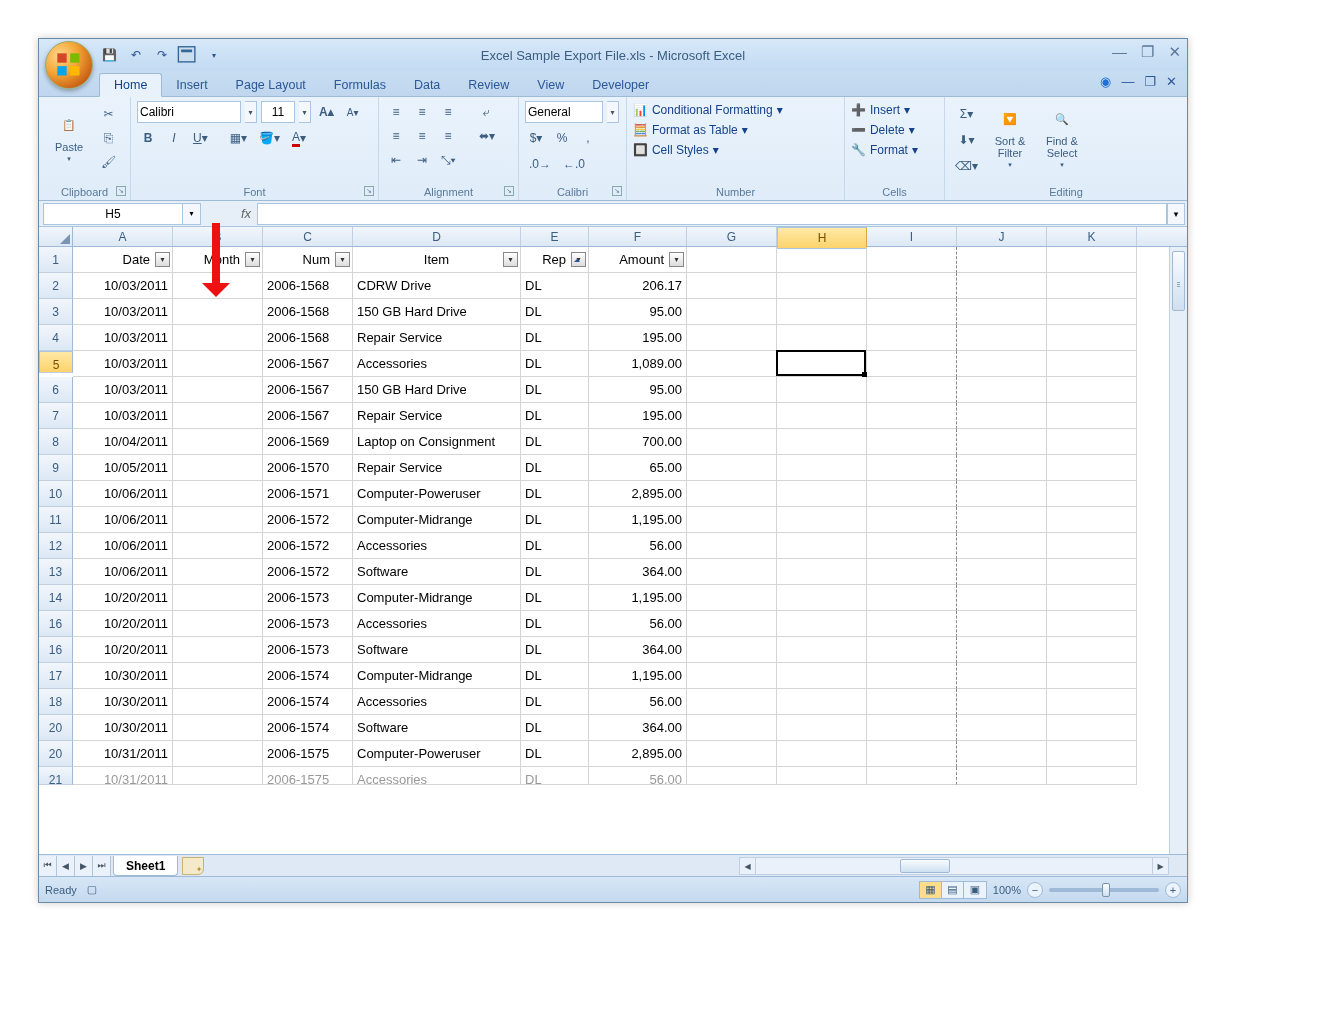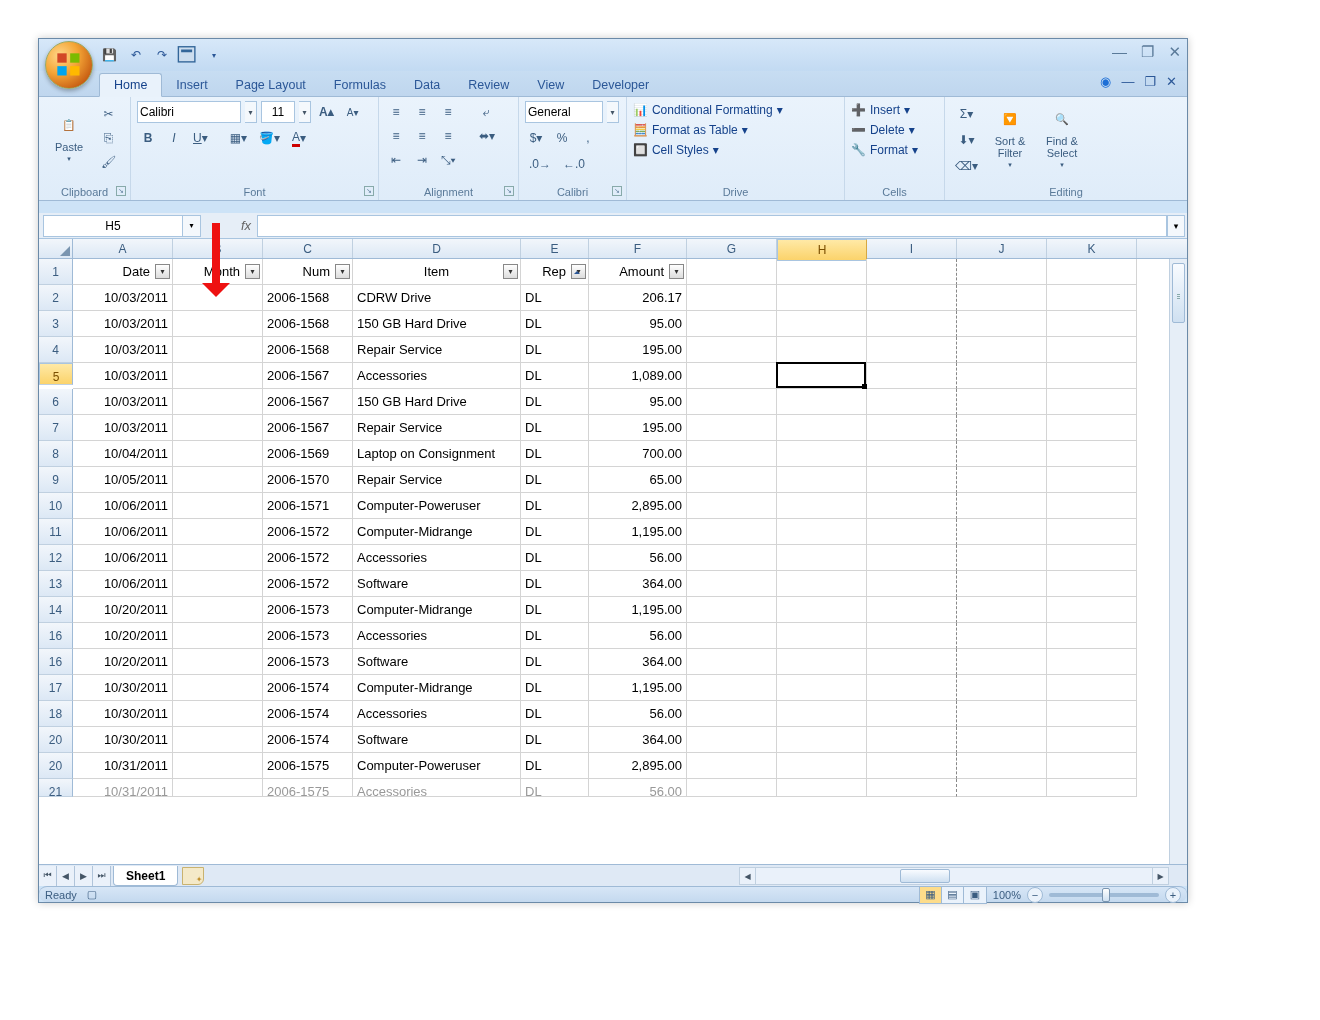--- a/index.html
+++ b/index.html
@@ -127,6 +127,7 @@
         </span>
       <span class="qbtn" style="font-size:8px;">▾</span>
     </div>
+    <div class="title-text">Excel Sample Export File.xls - Microsoft Excel</div>
     <div class="win-controls">
       <span>—</span>
       <span>❐</span>

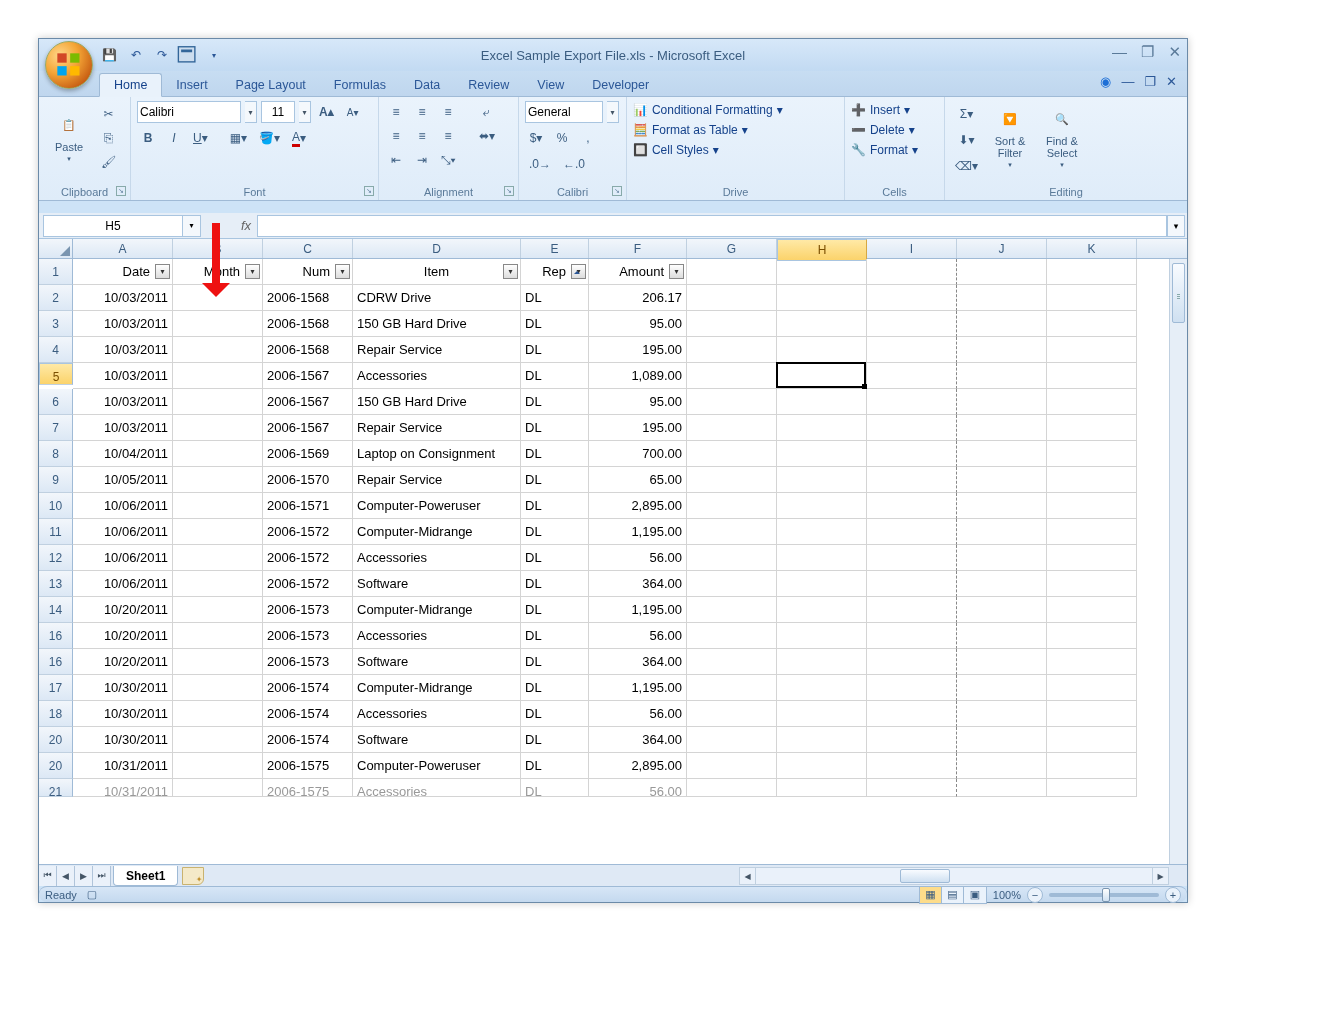--- a/index.html
+++ b/index.html
@@ -248,7 +248,7 @@
         <div class="rrow styles-long">🧮 <span>Format as Table</span> ▾</div>
         <div class="rrow styles-long">🔲 <span>Cell Styles</span> ▾</div>
       </div>
-      <div class="glabel"><span>Drive</span></div>
+      <div class="glabel"><span>Number</span></div>
     </div>
 
     <div class="rgroup" style="width:100px;">

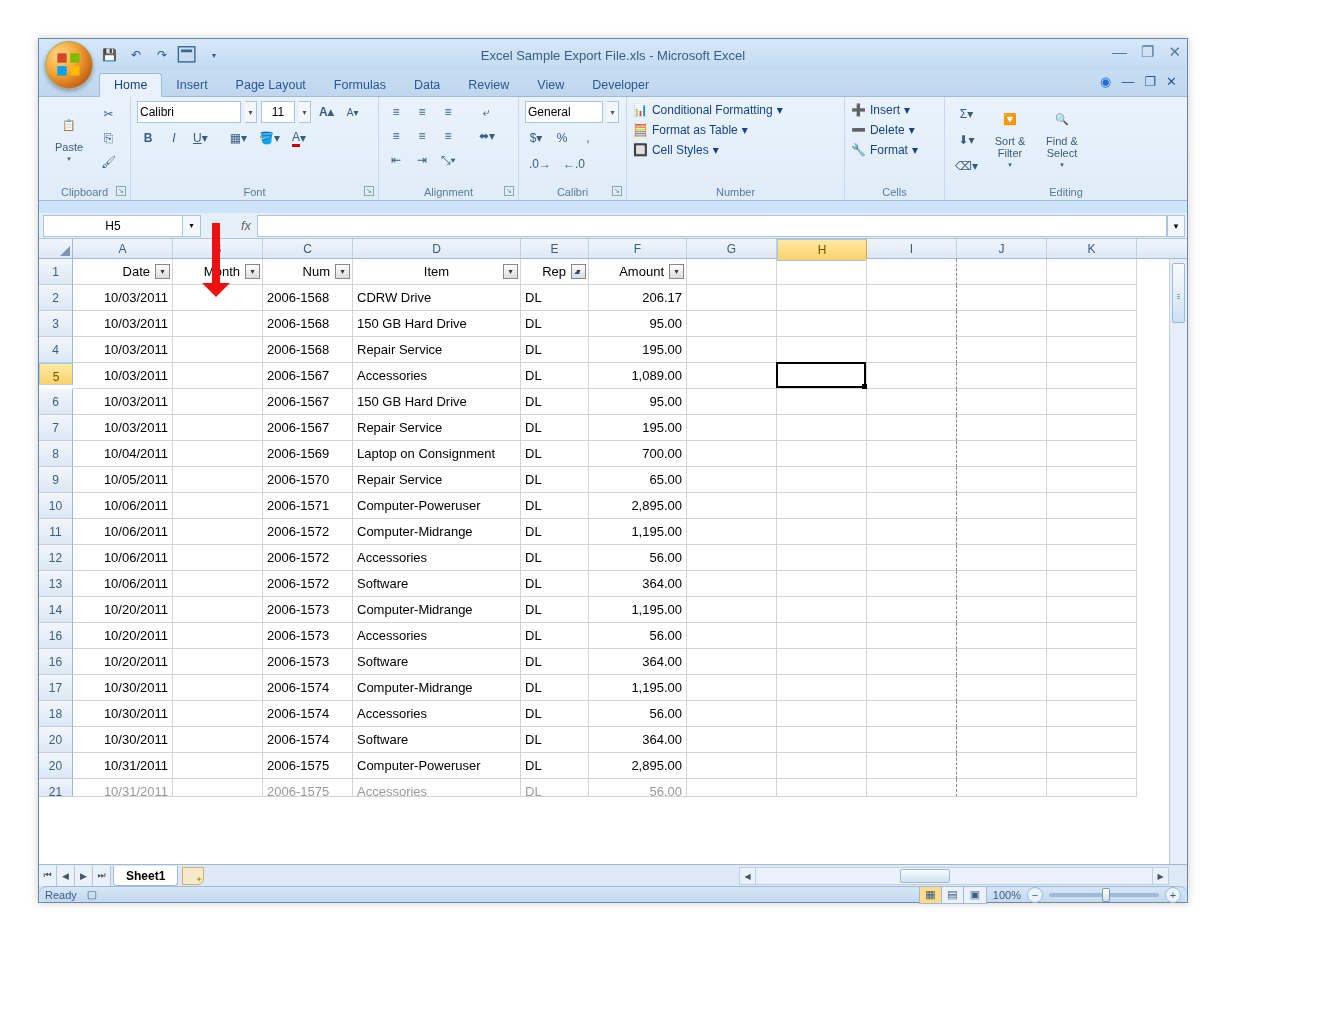--- a/index.html
+++ b/index.html
@@ -36,7 +36,7 @@
 .styles-long { white-space:nowrap; font-size:12px; color:#15428b; }
 
 
-.formula-row { height:26px; background:#e6eef7; border-bottom:1px solid #a9c5e0; display:flex; align-items:center; position:relative;margin-top:12px; }
+.formula-row { height:26px; background:#e6eef7; border-bottom:1px solid #a9c5e0; display:flex; align-items:center; position:relative; }
 .namebox { width:140px; height:22px; margin-left:4px; background:#fff; border:1px solid #a9c5e0; display:flex; align-items:center; padding:0 6px; font-size:12px; justify-content:center; }
 .namebox-dd { width:18px; height:22px; border:1px solid #a9c5e0; border-left:none; background:#f4f8fc; display:flex; align-items:center; justify-content:center; font-size:8px; }
 .fx { margin-left:40px; font-style:italic; color:#666; font-size:13px; }

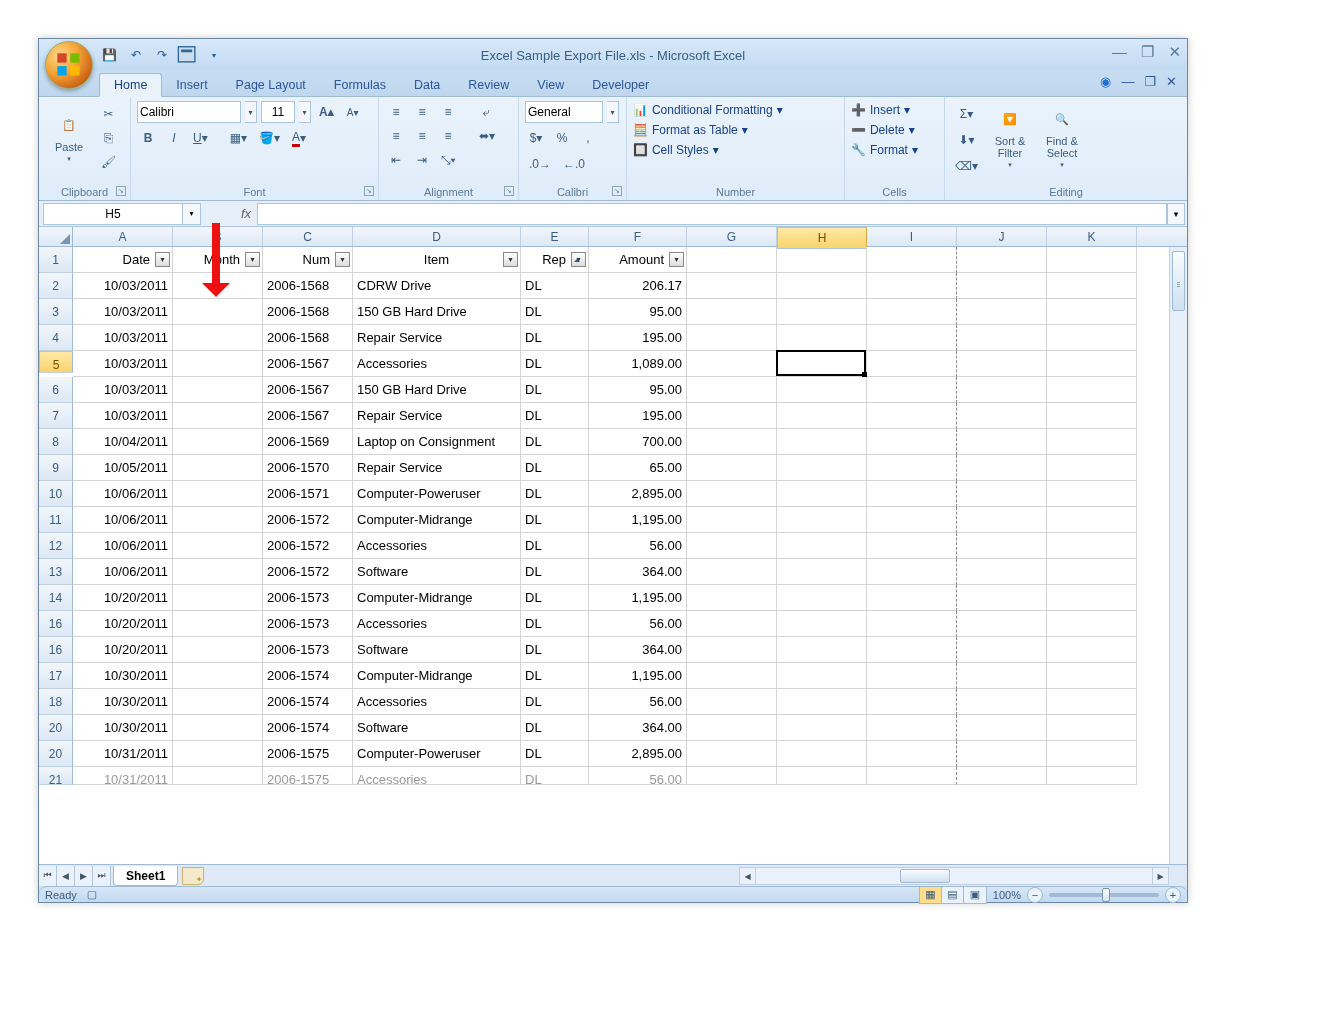--- a/index.html
+++ b/index.html
@@ -85,7 +85,7 @@
 .hscroll .arr.r{right:0; border-left:1px solid #c0d0e0;}
 
 
-.statusbar { height:16px; background:linear-gradient(#d7e6f6,#c4d9ef); border-top:1px solid #9fbad6; display:flex; align-items:center; padding:0 6px; font-size:11px; color:#3b5d80; justify-content:space-between;border-radius:8px; }
+.statusbar { height:26px; background:linear-gradient(#d7e6f6,#c4d9ef); border-top:1px solid #9fbad6; display:flex; align-items:center; padding:0 6px; font-size:11px; color:#3b5d80; justify-content:space-between; }
 .status-r { display:flex; align-items:center; gap:6px; }
 .viewbtns { display:flex; border:1px solid #9fbad6; }
 .viewbtns span { width:22px; height:16px; border-right:1px solid #9fbad6; display:flex; align-items:center; justify-content:center; background:#eaf2fb;}

